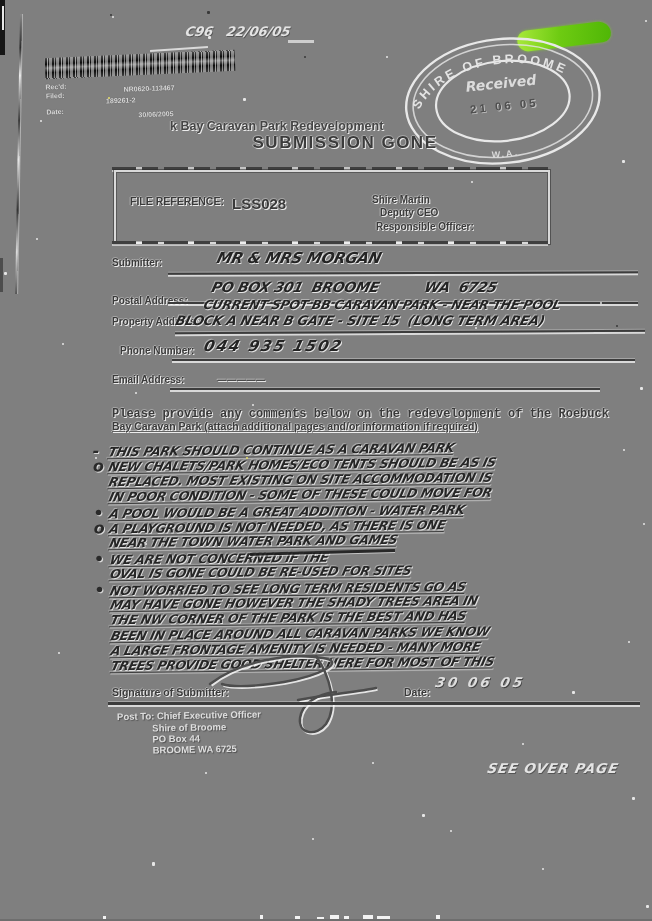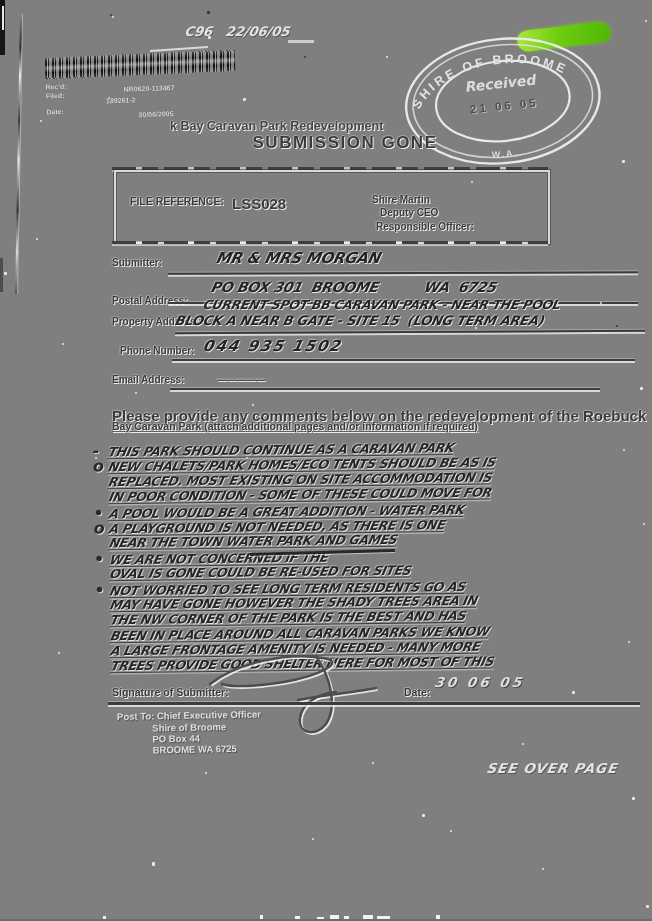--- a/index.html
+++ b/index.html
@@ -165,7 +165,7 @@
   <div class="hw" style="left:216px;top:374px;font-size:10px;color:#4a4a4a;">—————</div>
   <div class="rule" style="left:170px;top:388px;width:430px;"></div>
 
-  <div class="lbl" style="left:112px;top:407px;font-size:15px;">Please provide any comments below on the redevelopment of the Roebuck</div>
+  <div class="lbl" style="left:112px;top:407px;font-size:12px;font-family:Liberation Mono, monospace;">Please provide any comments below on the redevelopment of the Roebuck</div>
   <div class="lbl" style="left:112px;top:420px;font-size:10.5px;text-decoration:underline;text-decoration-color:rgba(50,50,50,.6);">Bay Caravan Park (attach additional pages and/or information if required)</div>
 
   <div class="abs" style="left:94px;top:438px;width:556px;transform:rotate(-0.7deg);">

